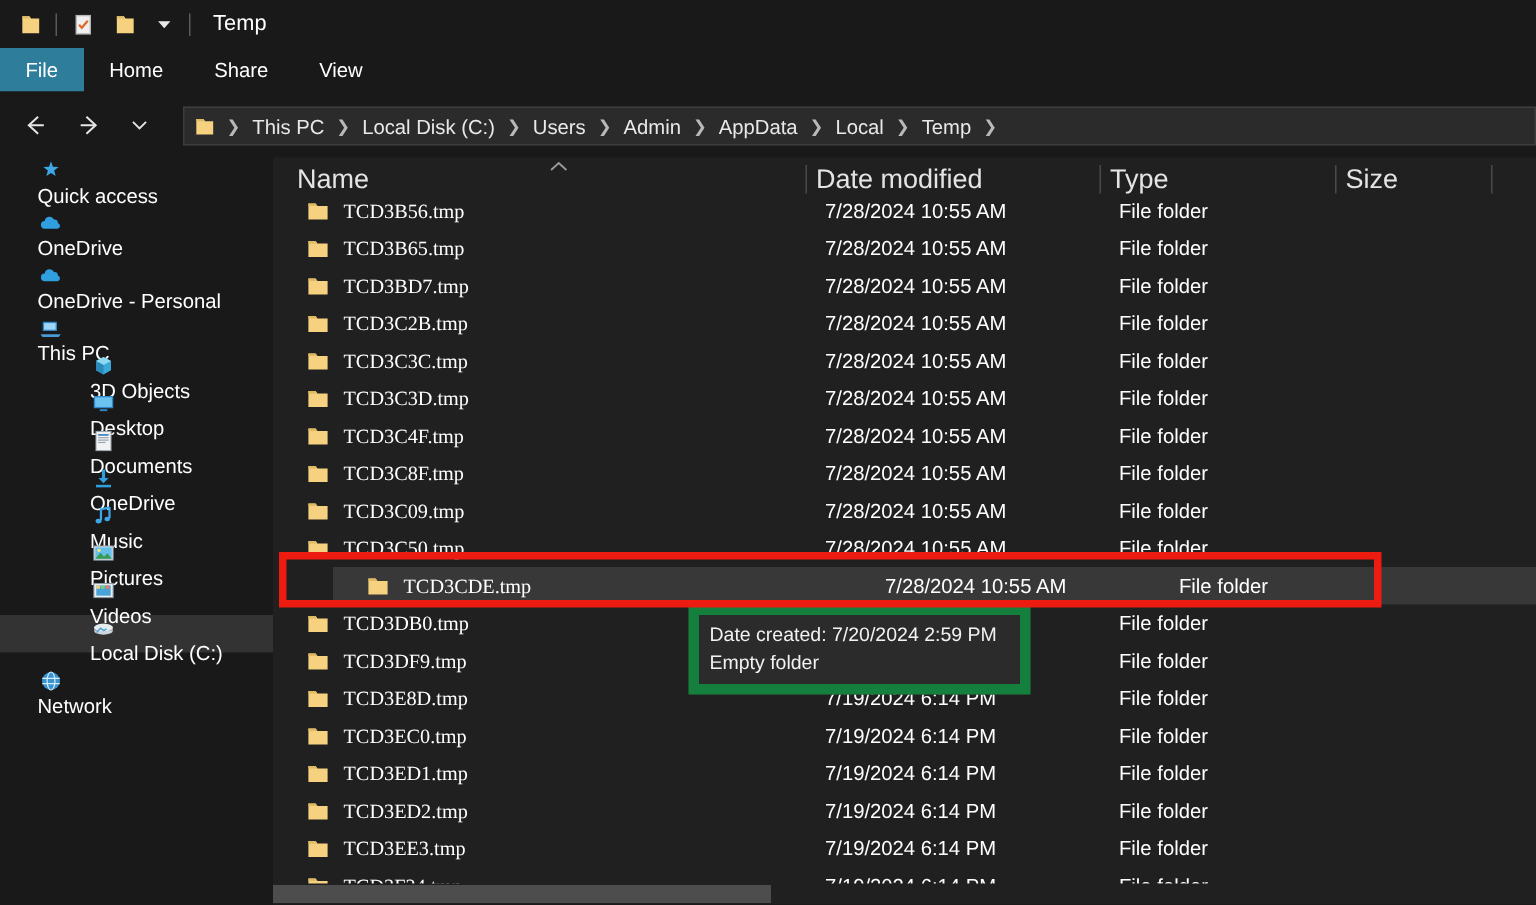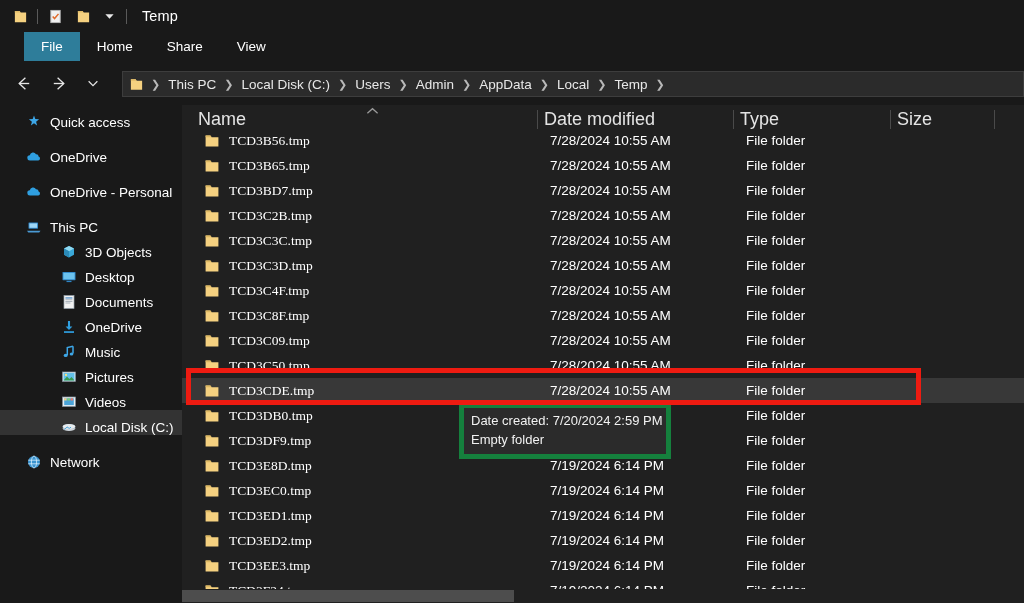--- a/index.html
+++ b/index.html
@@ -32,7 +32,7 @@
     display: flex; align-items: center; justify-content: center;
     color: #ffffff; font-size: 13.5px; padding: 0 17px; cursor: default;
   }
-  .rtab.active { background: #2e7d9a; margin-left: 24px; }
+  .rtab.active { background: #2e7d9a; }
 
   
   #navbar {

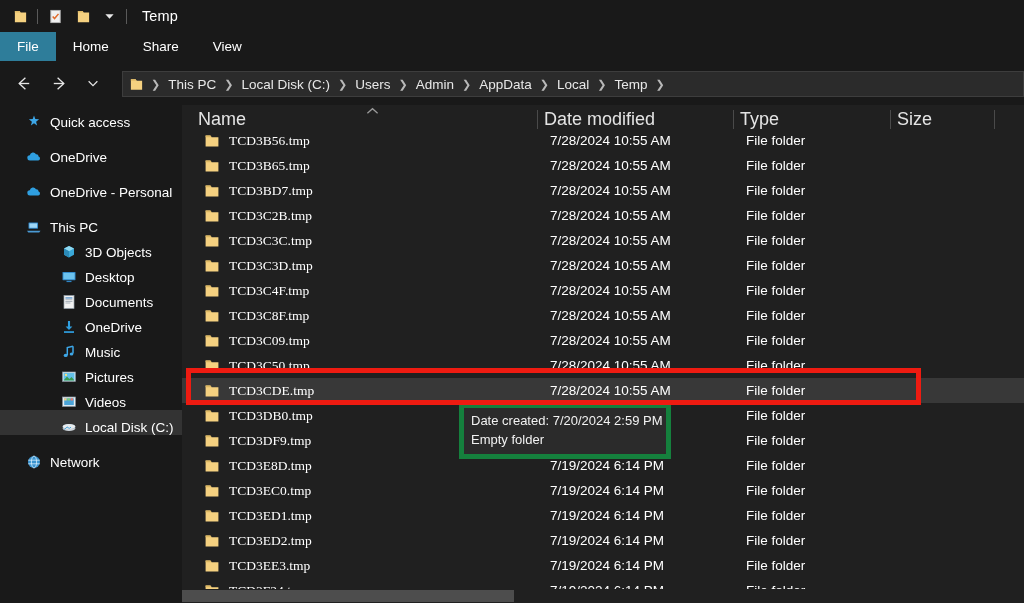--- a/index.html
+++ b/index.html
@@ -59,8 +59,8 @@
     background: #191919; overflow: hidden;
   }
   .nav-item {
-    display: flex; align-items: flex-end; height: 25px; padding-left: 25px;
-    color: #ffffff; font-size: 13.5px; white-space: nowrap;
+    display: flex; align-items: flex-start; height: 25px; padding-left: 25px;
+    color: #ffffff; font-size: 13.5px; white-space: nowrap; flex-direction: column;
   }
   .nav-item.indent { padding-left: 60px; }
   .nav-item.selected { background: #333333; }

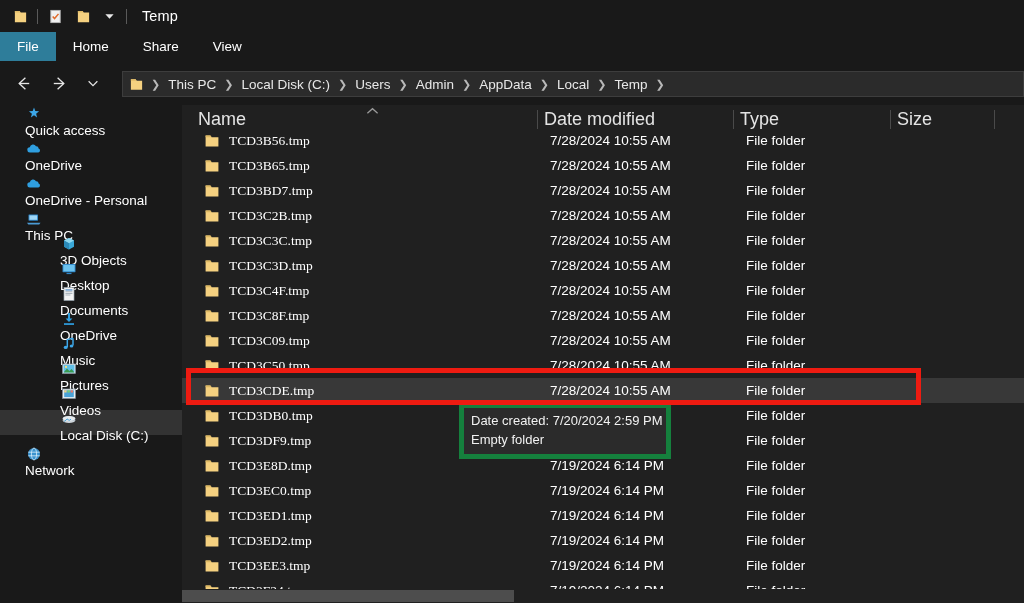--- a/index.html
+++ b/index.html
@@ -96,7 +96,7 @@
     position: relative; height: 25px; display: flex; align-items: center;
     color: #ffffff; font-size: 13.5px; white-space: nowrap;
   }
-  .row.selected { background: #383838; }
+  .row.selected { background: #383838; margin-left: 40px; }
   .row .c-name { position: absolute; left: 22px; display: flex; align-items: flex-end; font-family: Liberation Serif, serif; }
   .row .c-date { position: absolute; left: 368px; }
   .row .c-type { position: absolute; left: 564px; }

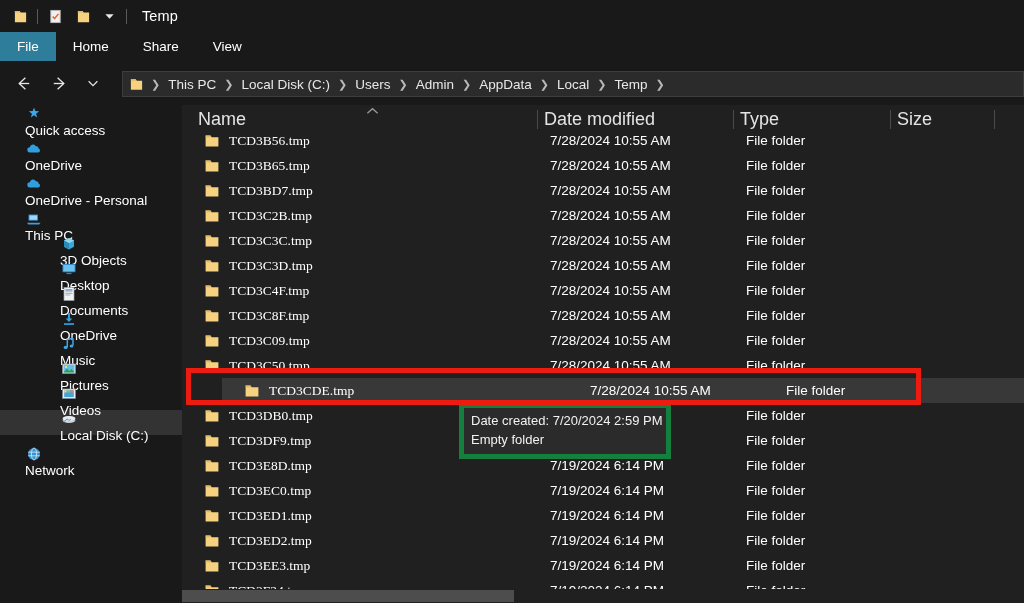--- a/index.html
+++ b/index.html
@@ -111,8 +111,8 @@
 
   
   #tooltip {
-    position: absolute; left: 459px; top: 403px; width: 212px;
-    background: #2b2b2b; border: 5px solid #15803d;
+    position: absolute; left: 459px; top: 403px; width: 228px;
+    background: #2b2b2b; border: 7px solid #15803d;
     padding: 3px 7px 5px 7px; z-index: 30;
   }
   #tooltip div { color: #f2f2f2; font-size: 13px; line-height: 19px; white-space: nowrap; }

